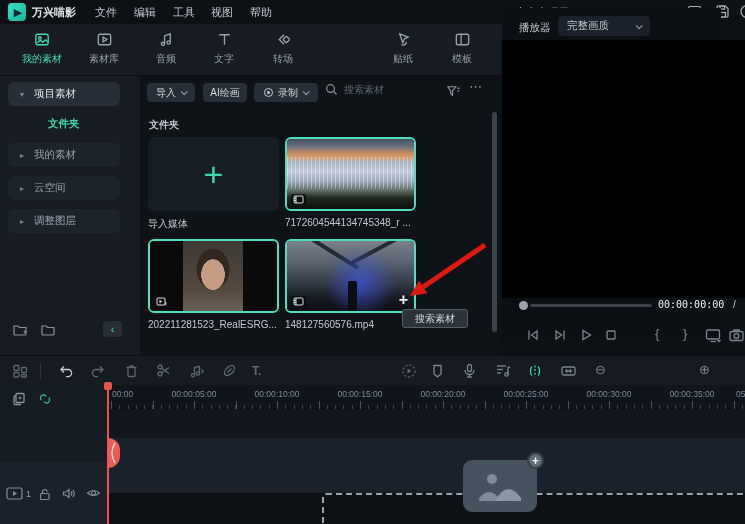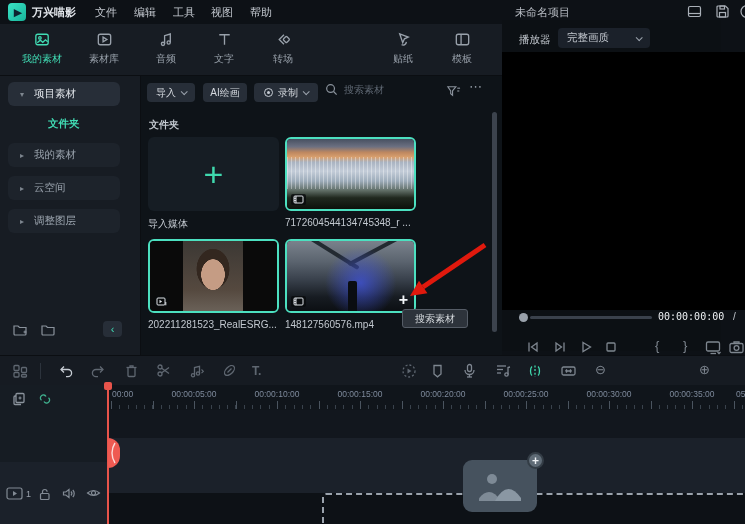--- a/index.html
+++ b/index.html
@@ -79,7 +79,7 @@
   #mp-scrollbar { left:492px; top:112px; width:5px; height:220px; background:#3c434d; border-radius:3px; cursor:pointer; }
 
   
-  #preview { left:502px; top:20px; width:219px; height:331px; background:#0c1014; }
+  #preview { left:502px; top:8px; width:219px; height:331px; background:#0c1014; }
   #player-label { left:17px; top:13px; font-size:10.5px; color:#c3c8cf; }
   #quality-dd { left:56px; top:8px; width:92px; height:20px; border-radius:4px; background:#1b212a;
                 display:flex; align-items:center; justify-content:space-between; padding:0 9px; font-size:10.5px; color:#c3c8cf; cursor:pointer; }

